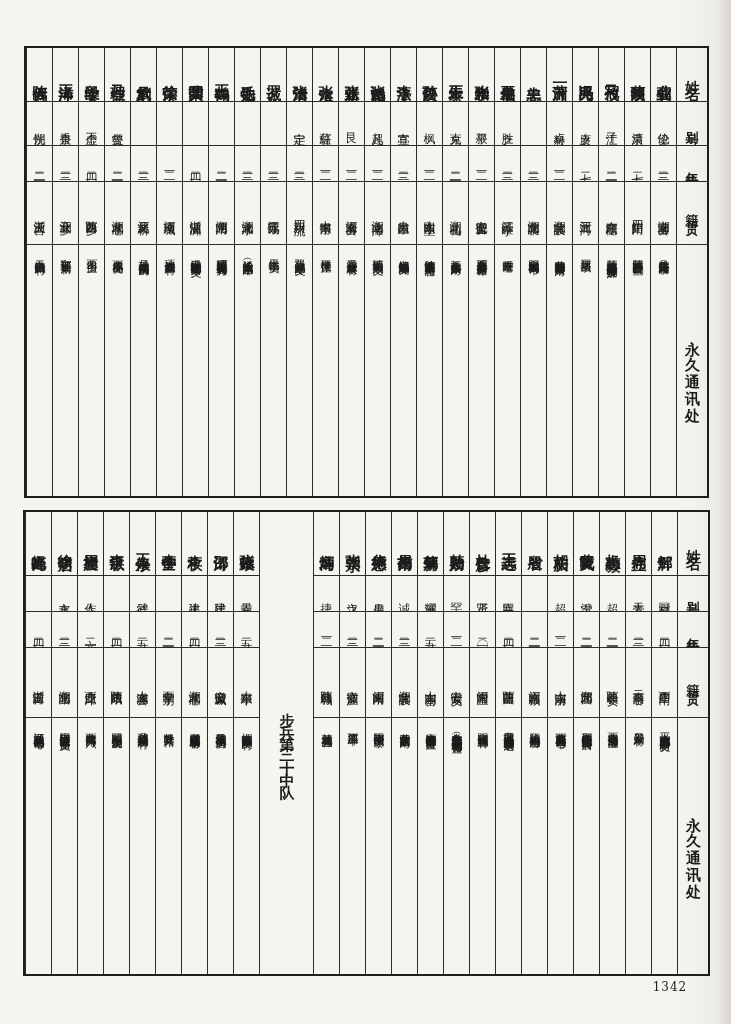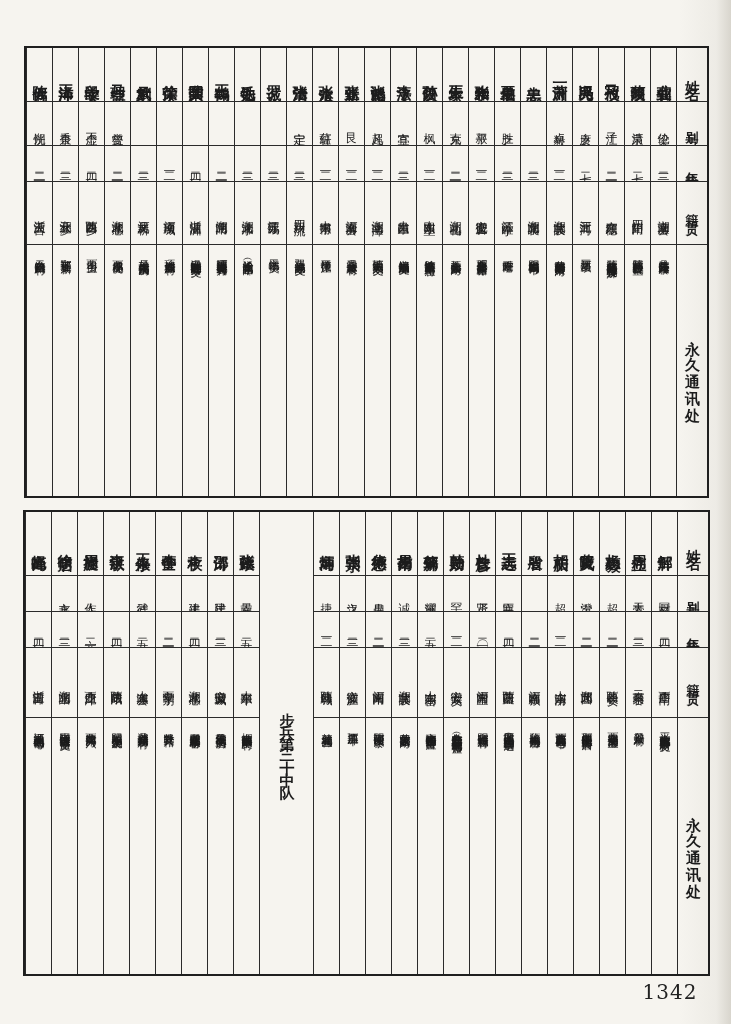--- a/index.html
+++ b/index.html
@@ -53,7 +53,7 @@
     font-size:15px;font-weight:700;letter-spacing:12px;}
   .page-number{
     position:absolute;left:640px;top:980px;width:60px;text-align:center;
-    font-size:20px;letter-spacing:1px;color:#222;
+    font-size:12px;letter-spacing:1px;color:#222;
     font-family:"DejaVu Serif", serif;
   }
 </style>

